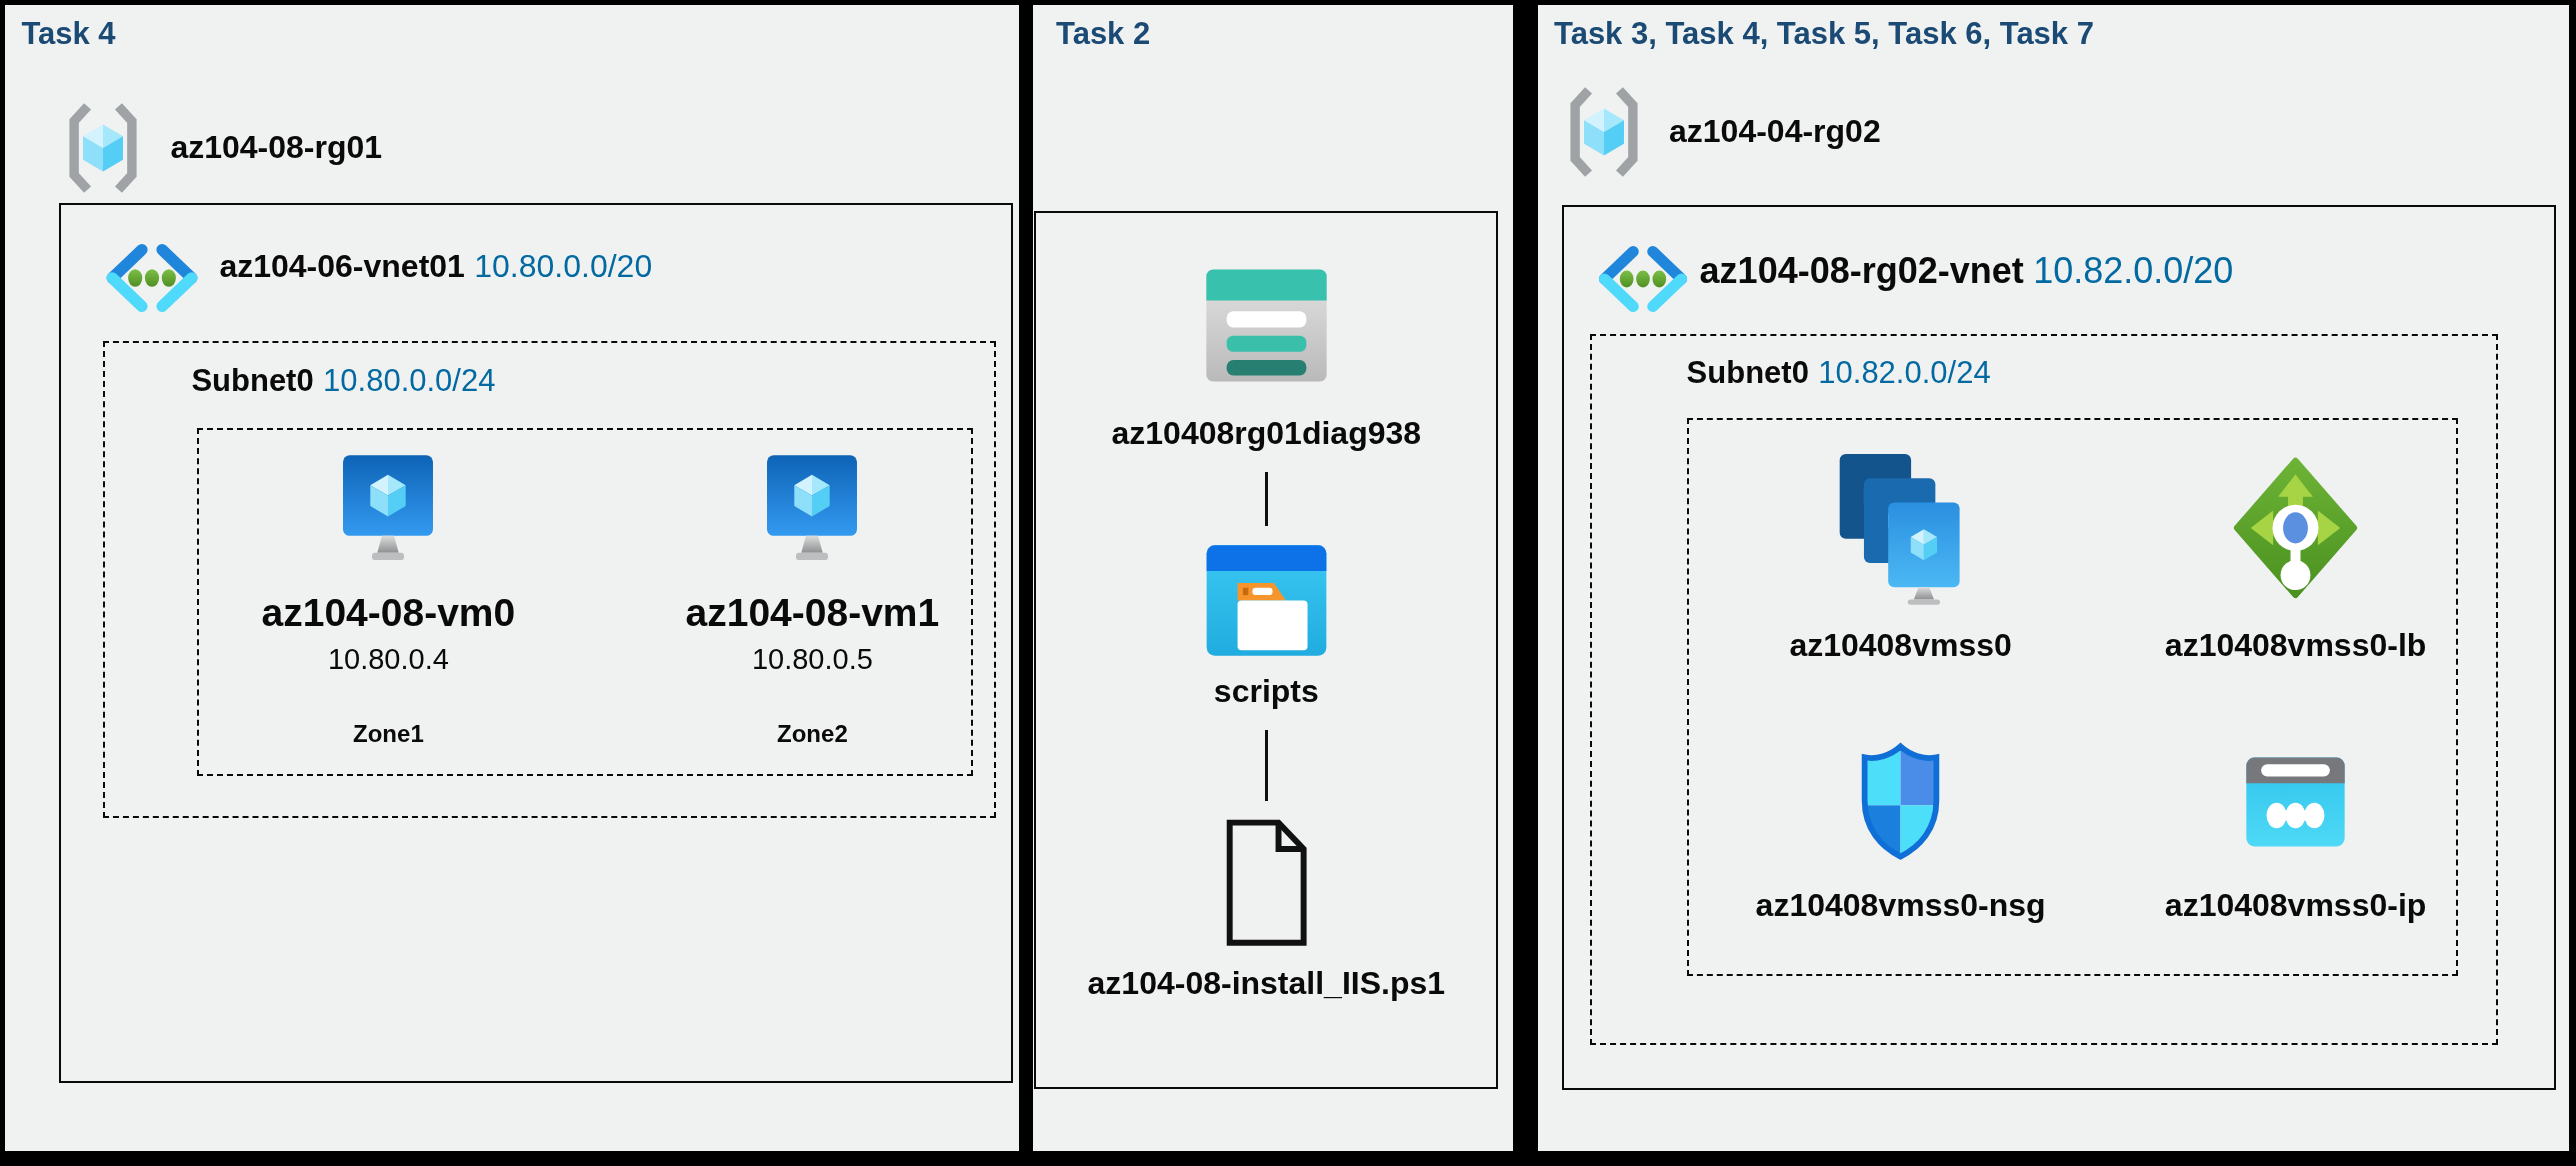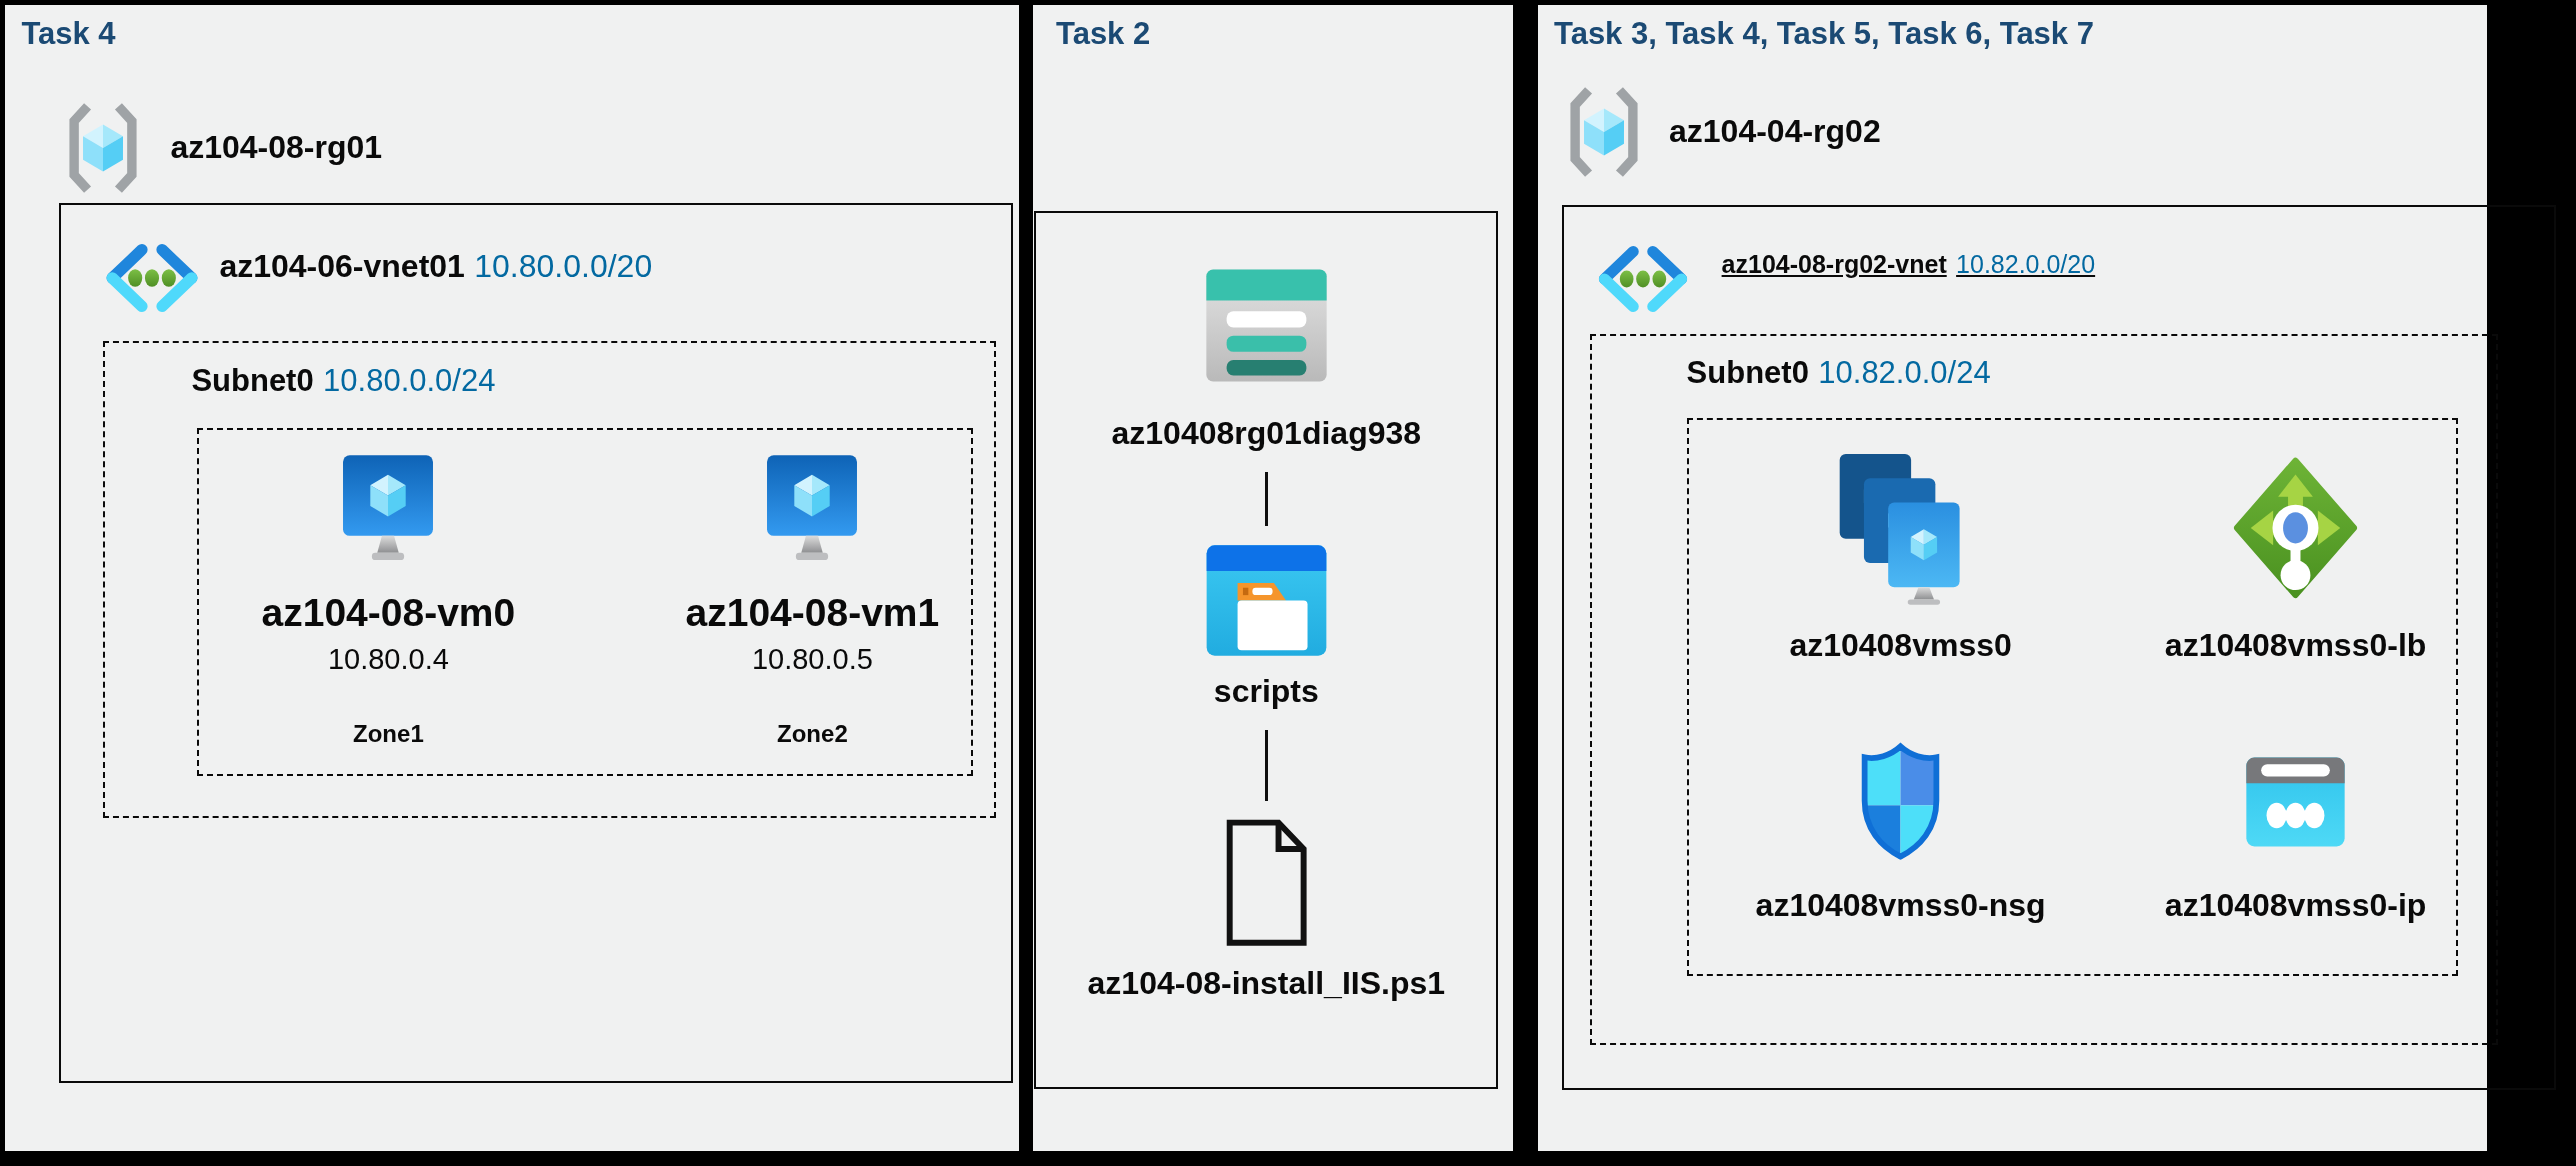--- a/index.html
+++ b/index.html
@@ -12,7 +12,7 @@
   .panel { position:absolute; top:5.4px; height:1146px; background:#f0f1f1; }
   #panel1 { left:5.4px;    width:1014px; }
   #panel2 { left:1033px; width:480px;  }
-  #panel3 { left:1538px; width:949px; }
+  #panel3 { left:1538px; width:1031px; }
 
   .task-title { position:absolute; top:10.8px; font-size:31px; font-weight:700;
                 color:#1b4a74; white-space:nowrap; }

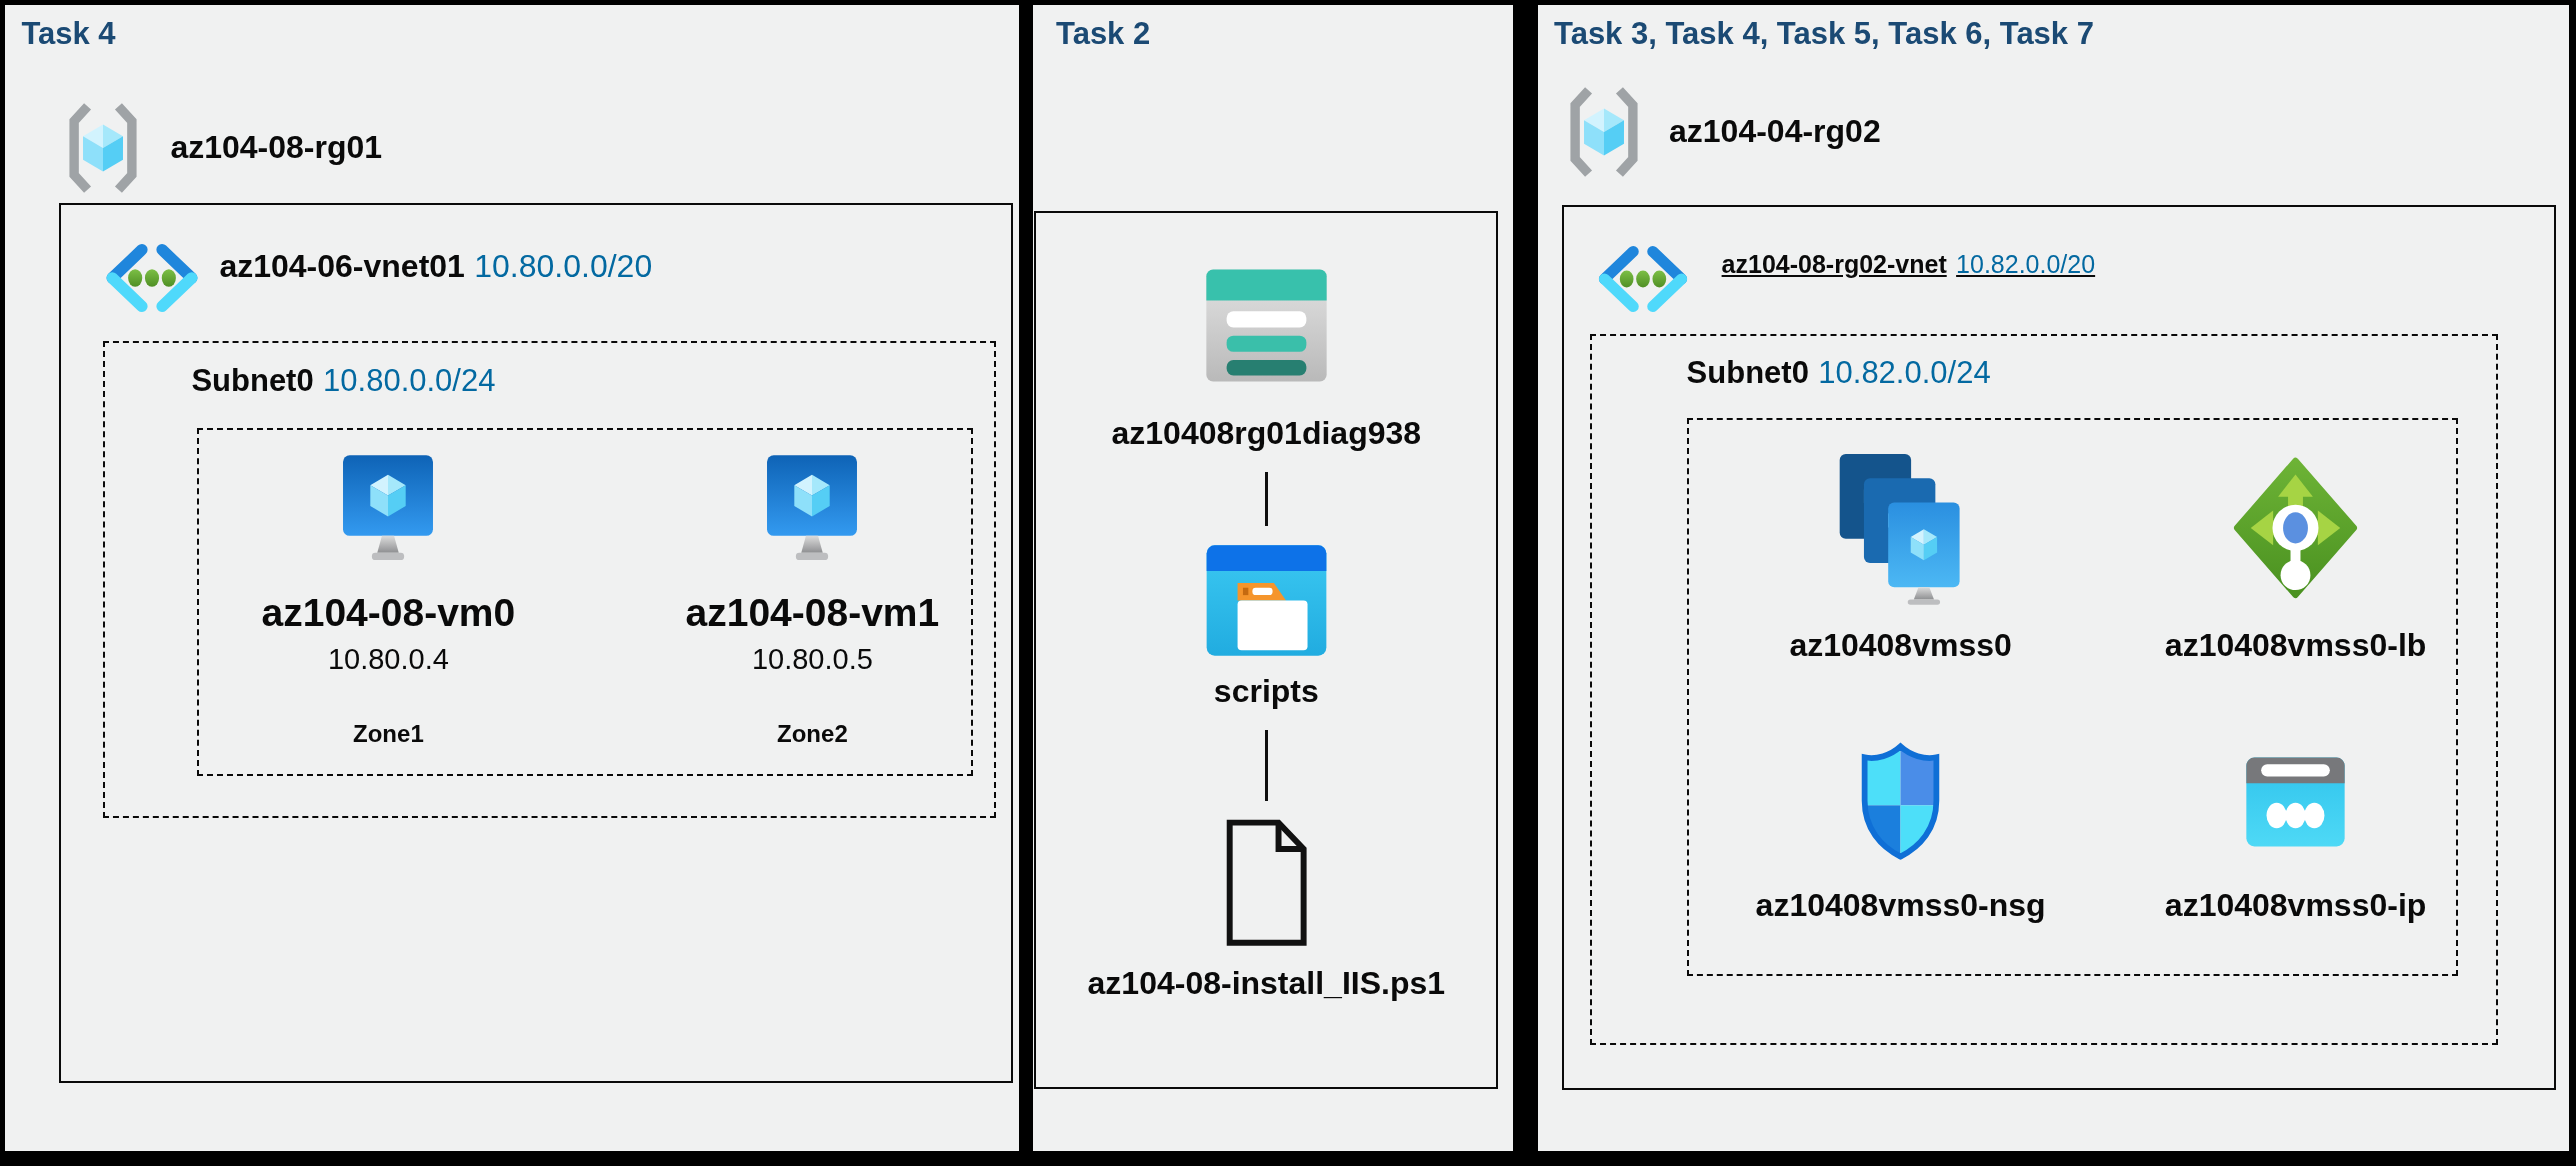--- a/index.html
+++ b/index.html
@@ -62,7 +62,7 @@
   #t3-rg-label { left:131px; top:108px; font-size:32px; font-weight:700; }
   #t3-vnet     { left:23.6px;  top:200px; width:994px; height:885px; }
   #t3-vnet-icon  { left:30px;  top:37px; width:98px; height:70px; }
-  #t3-vnet-title { left:158px; top:43px; font-size:25px;text-decoration:underline; }
+  #t3-vnet-title { left:136px; top:43px; font-size:36px; }
   #t3-subnet   { left:26px;  top:127px; width:908px; height:711px; }
   #t3-subnet-label { left:95px; top:19px; font-size:31px; }
   #t3-inner    { left:95px; top:82px; width:771px; height:558px; }

